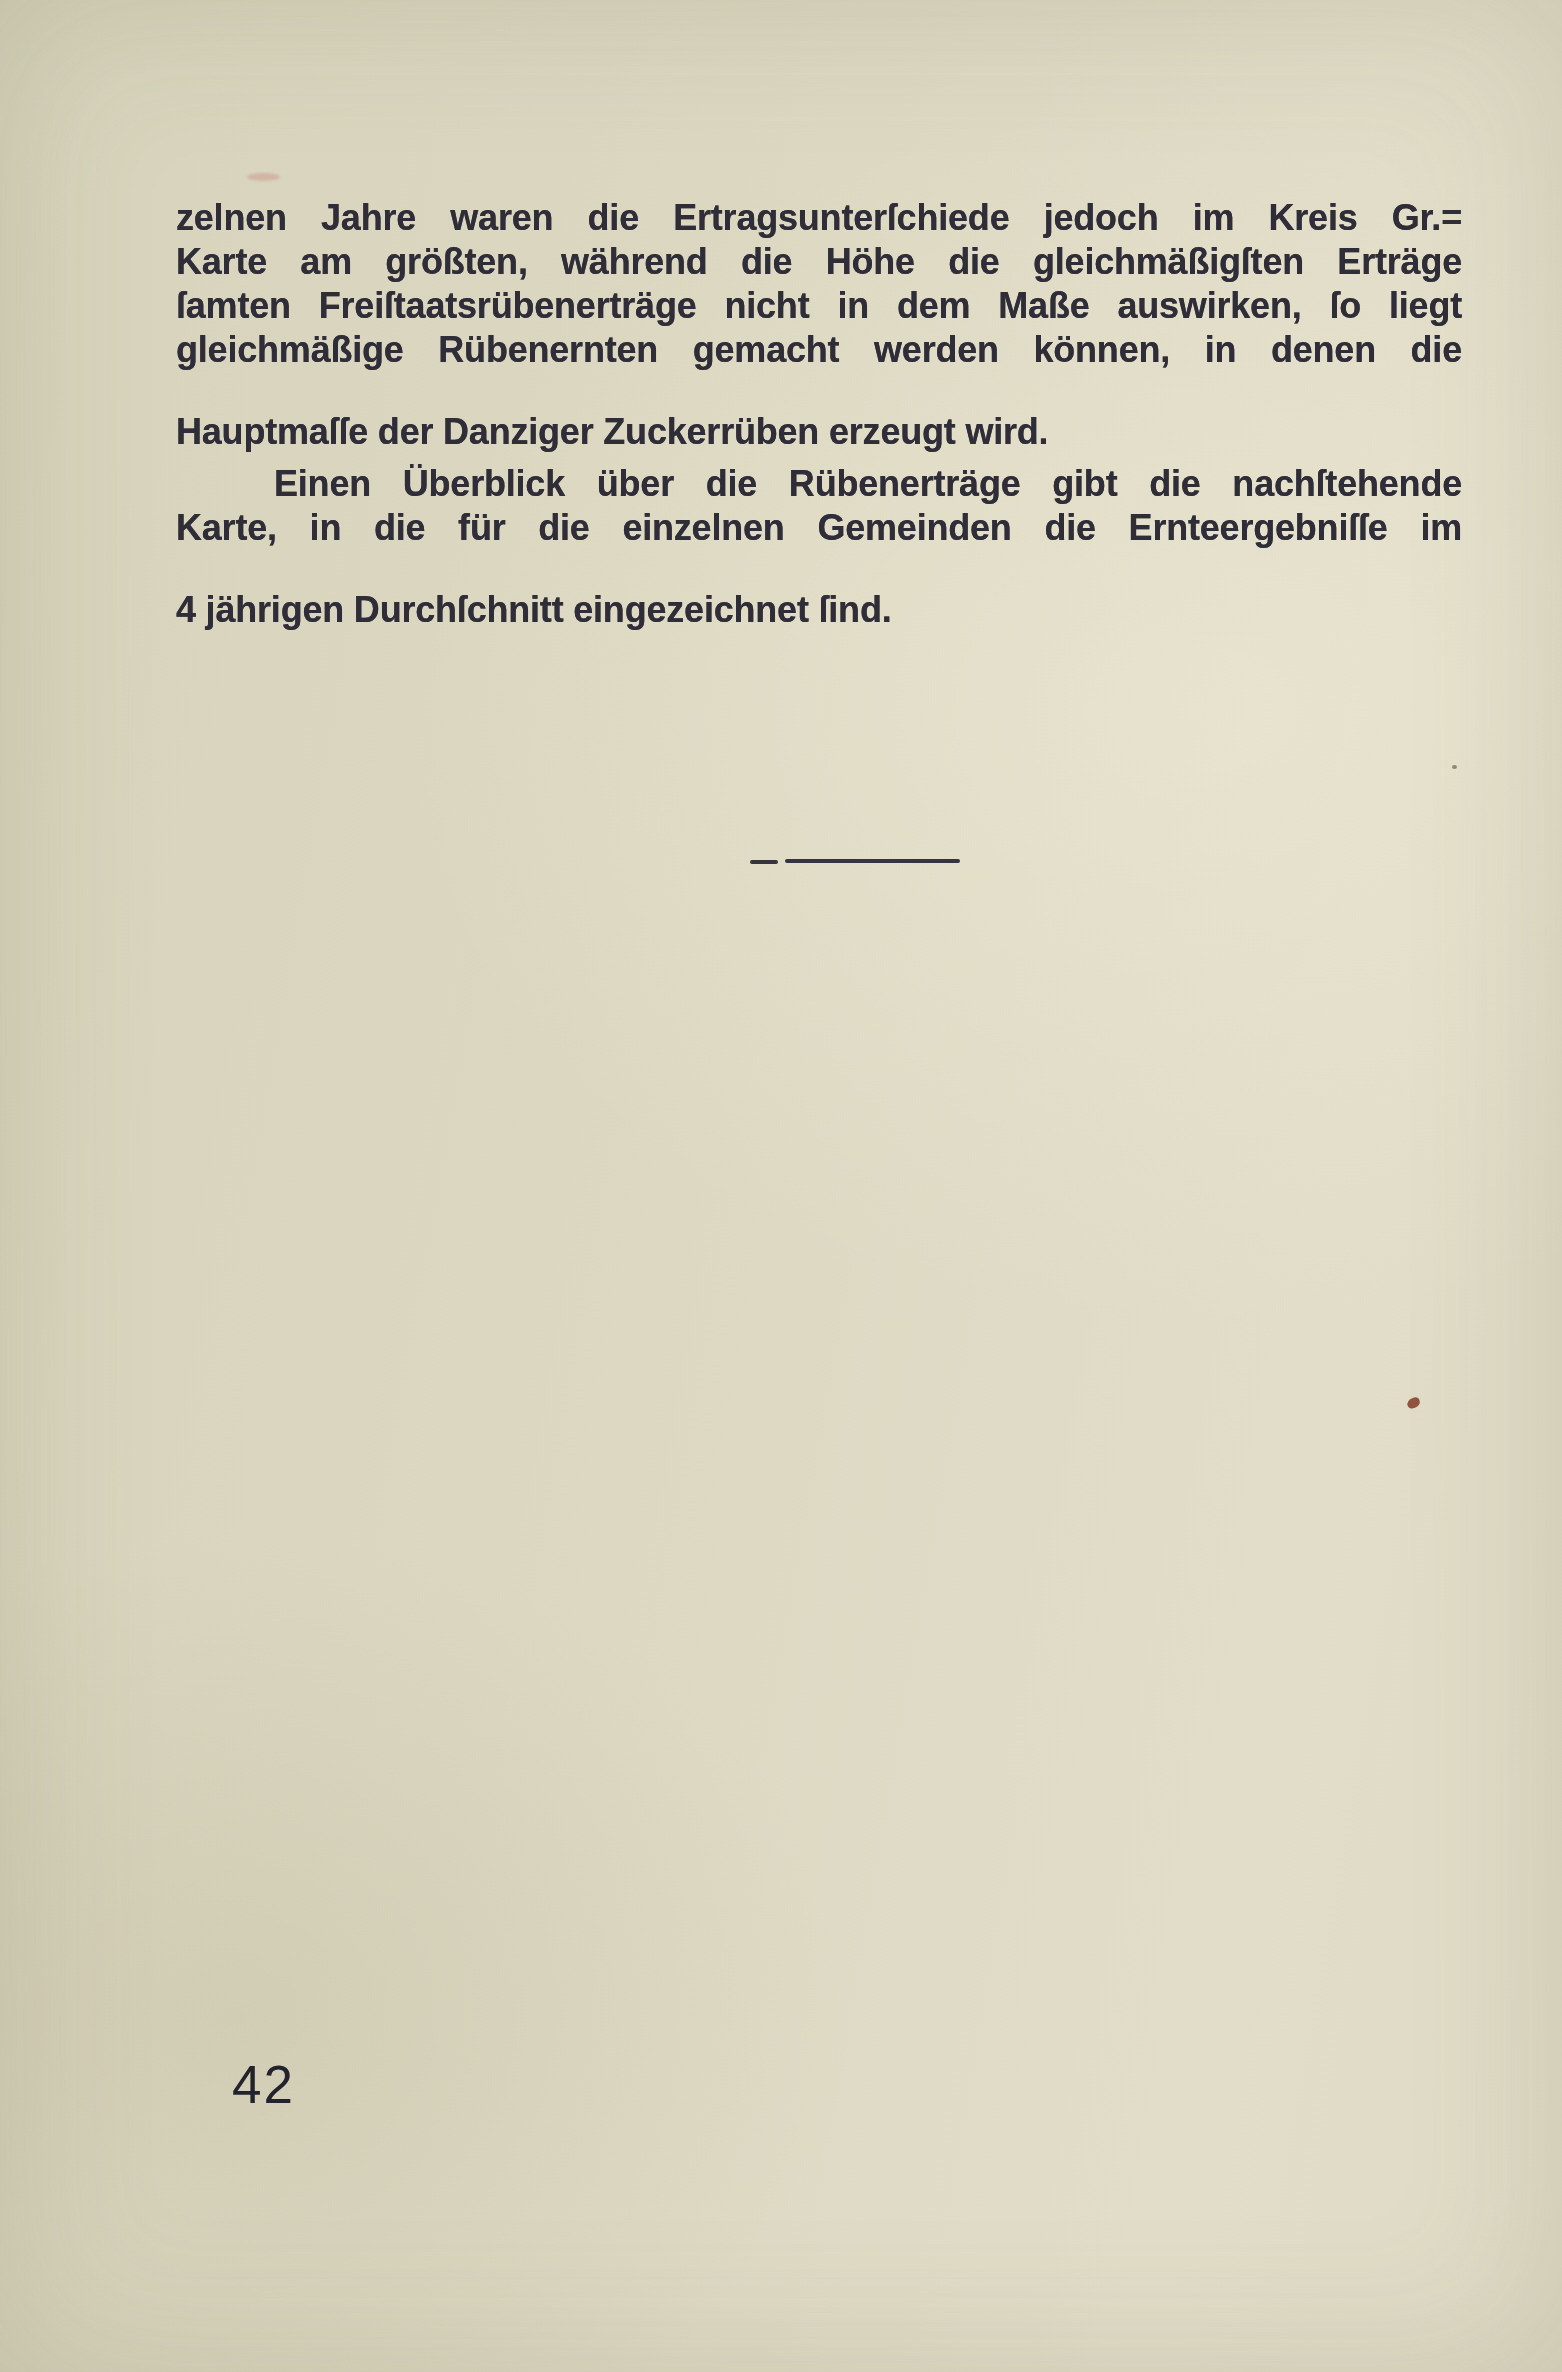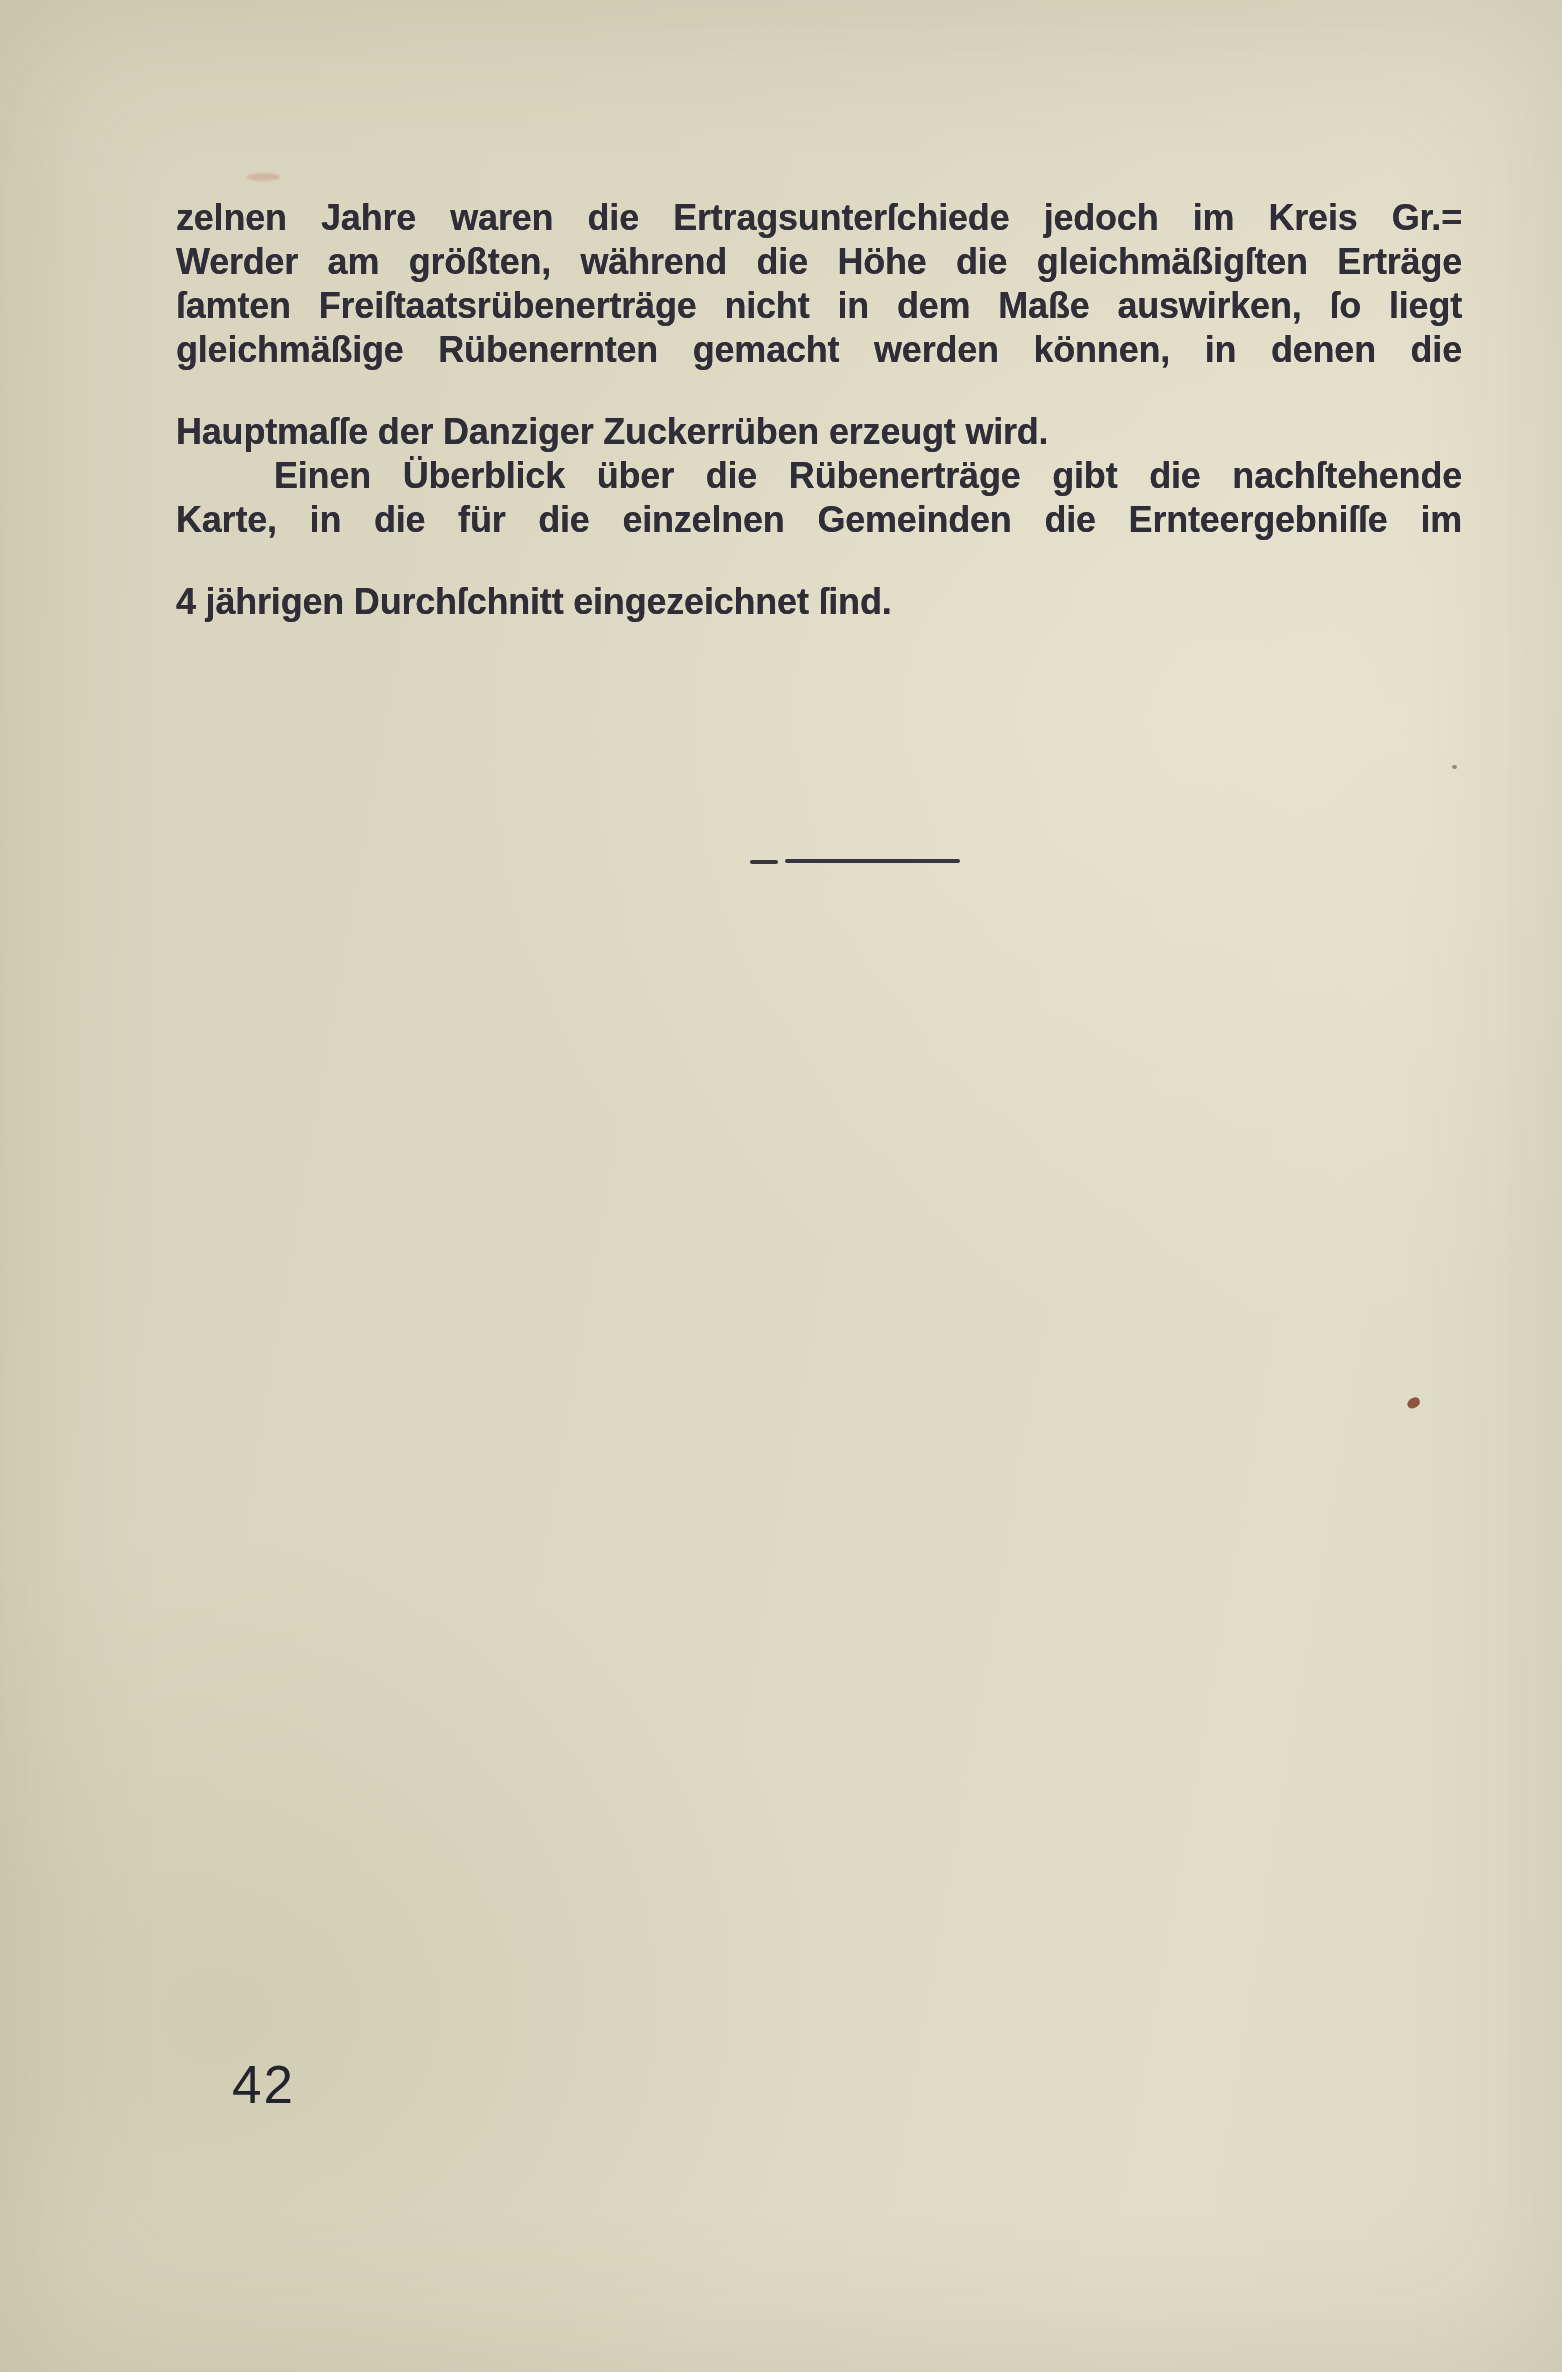--- a/index.html
+++ b/index.html
@@ -115,7 +115,7 @@
 
   <div class="body-text">
       <div class="line">zelnen Jahre waren die Ertragsunterſchiede jedoch im Kreis Gr.=</div>
-      <div class="line">Werder am größten, während die Höhe die gleichmäßigſten Erträge</div>
+      <div class="line">Karte am größten, während die Höhe die gleichmäßigſten Erträge</div>
       <div class="line">ſamten Freiſtaatsrübenerträge nicht in dem Maße auswirken, ſo liegt</div>
       <div class="line">gleichmäßige Rübenernten gemacht werden können, in denen die</div>
       <div class="line noglue">Hauptmaſſe der Danziger Zuckerrüben erzeugt wird.</div>

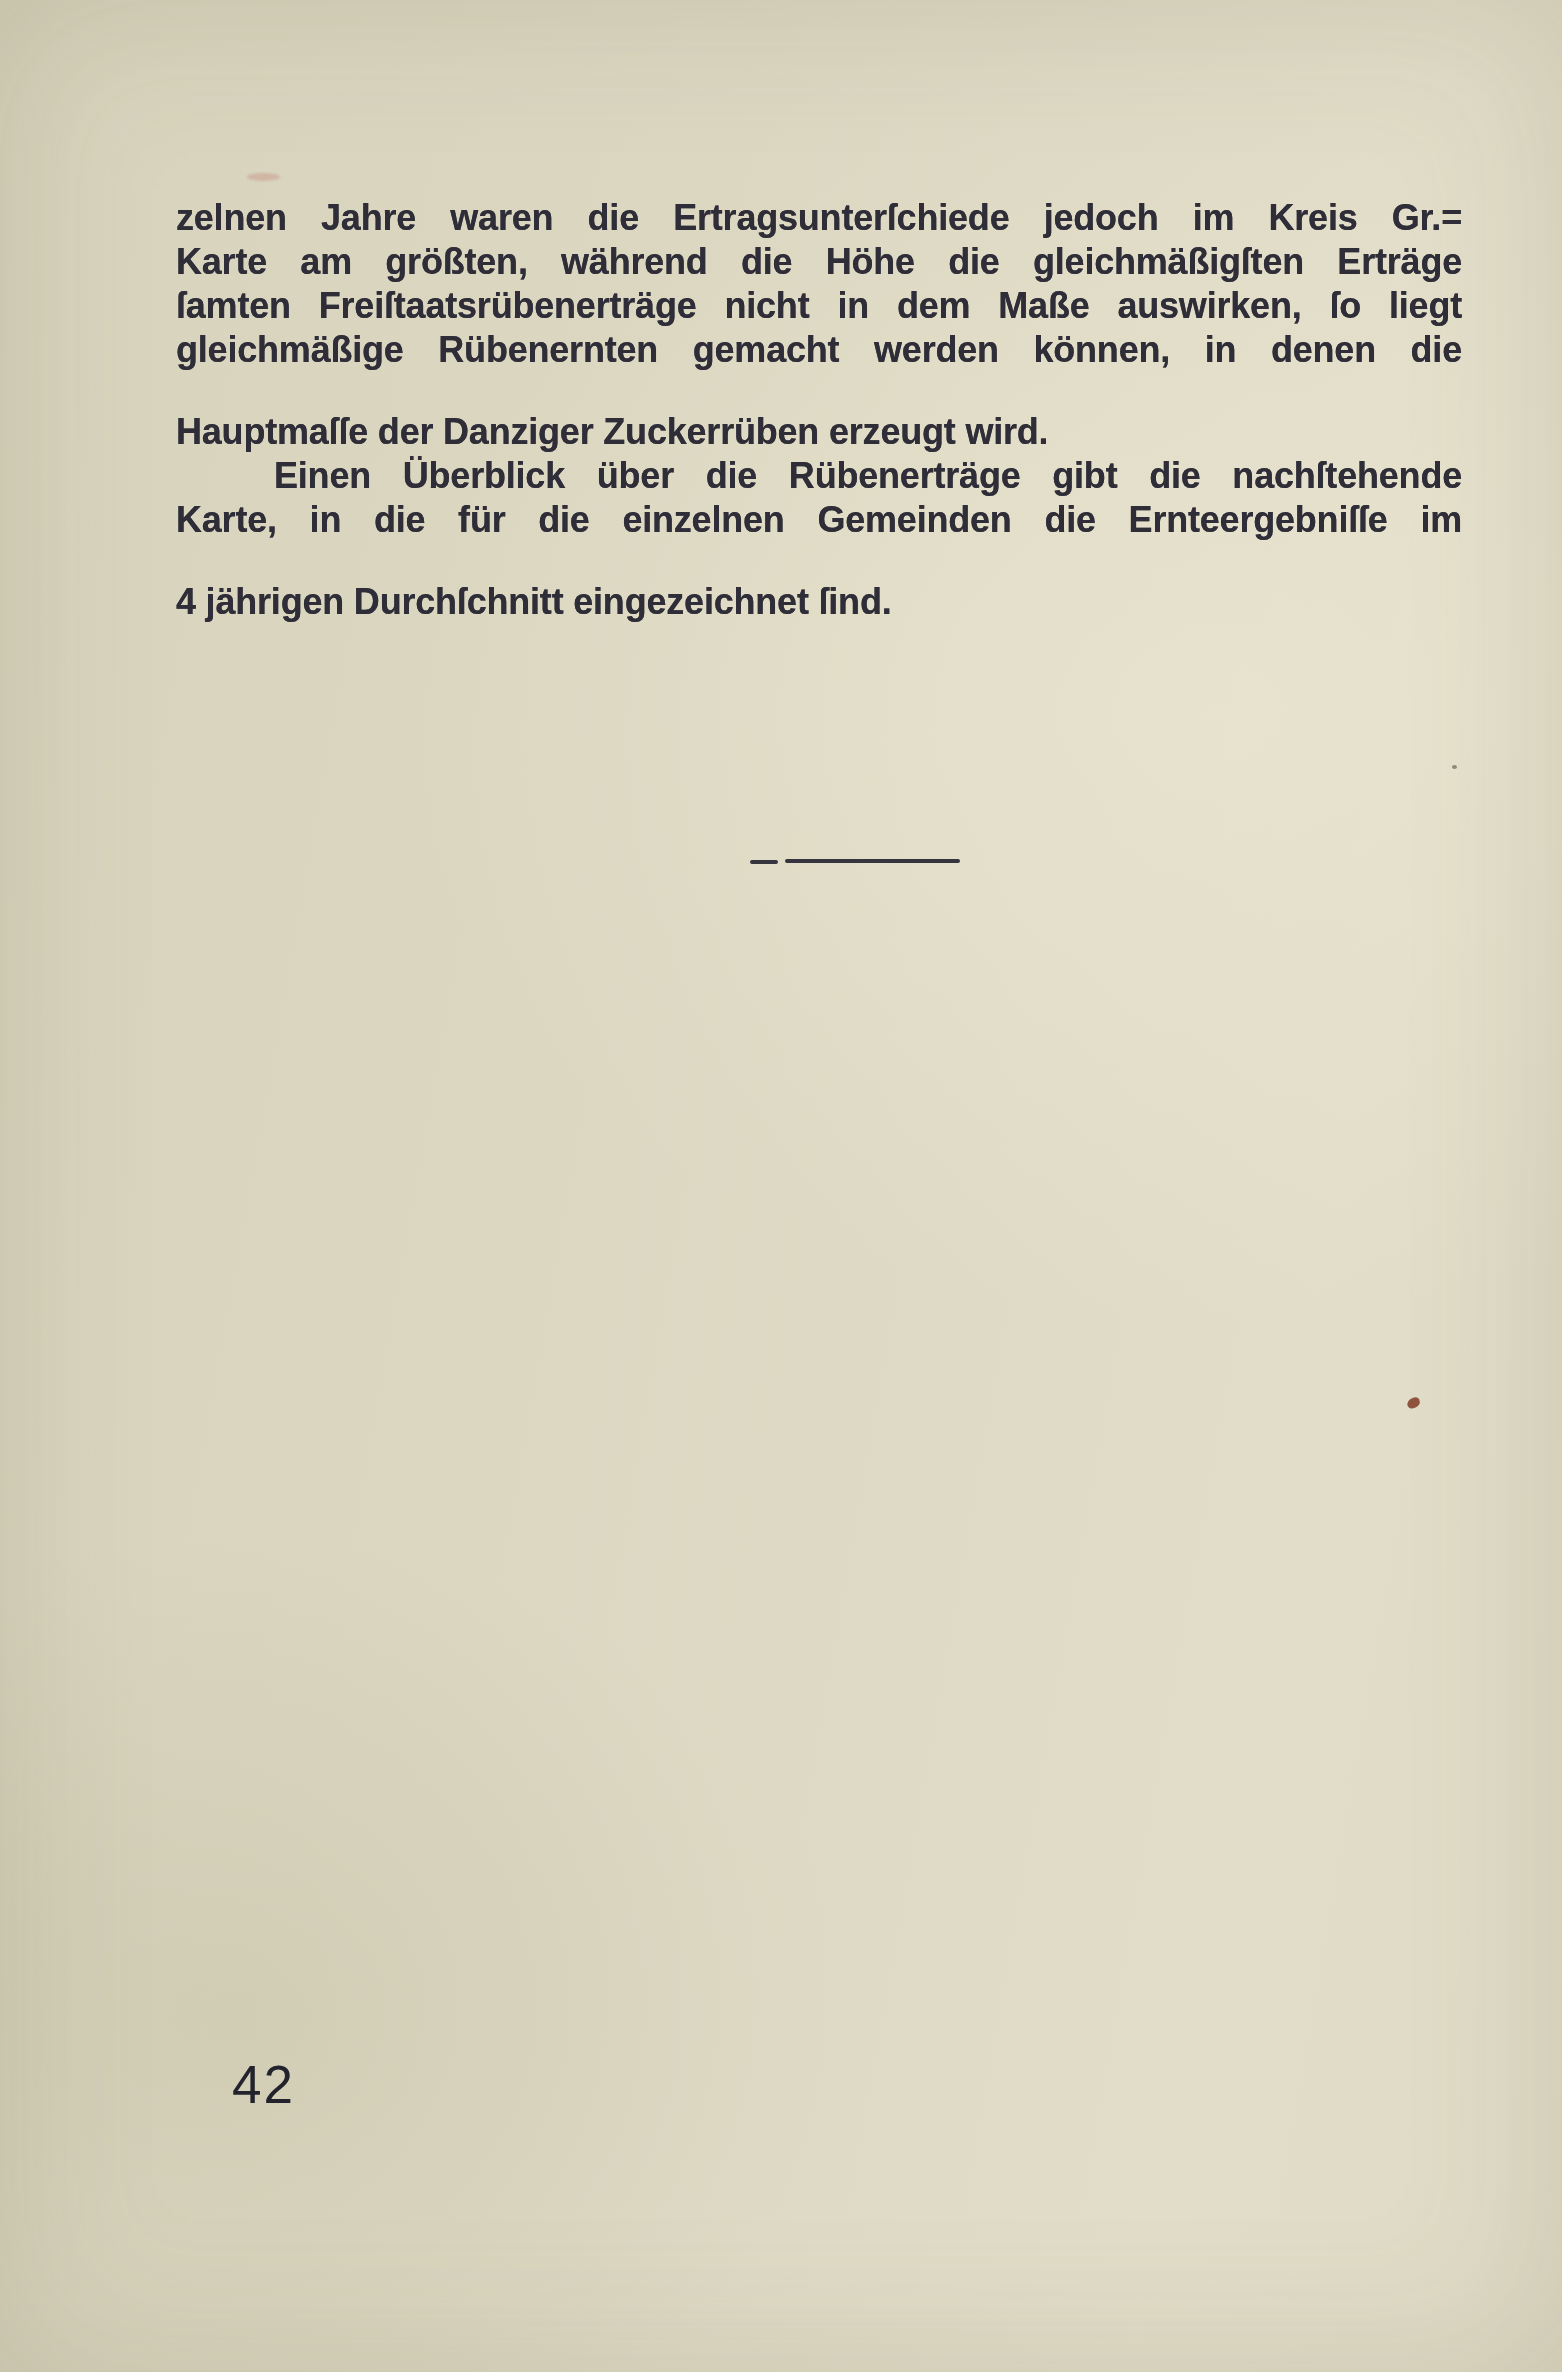--- a/index.html
+++ b/index.html
@@ -43,6 +43,7 @@
   }
   .line.indent {
     text-indent: 98px;
+    margin-top: 8px;
   }
   .divider {
     position: absolute;

